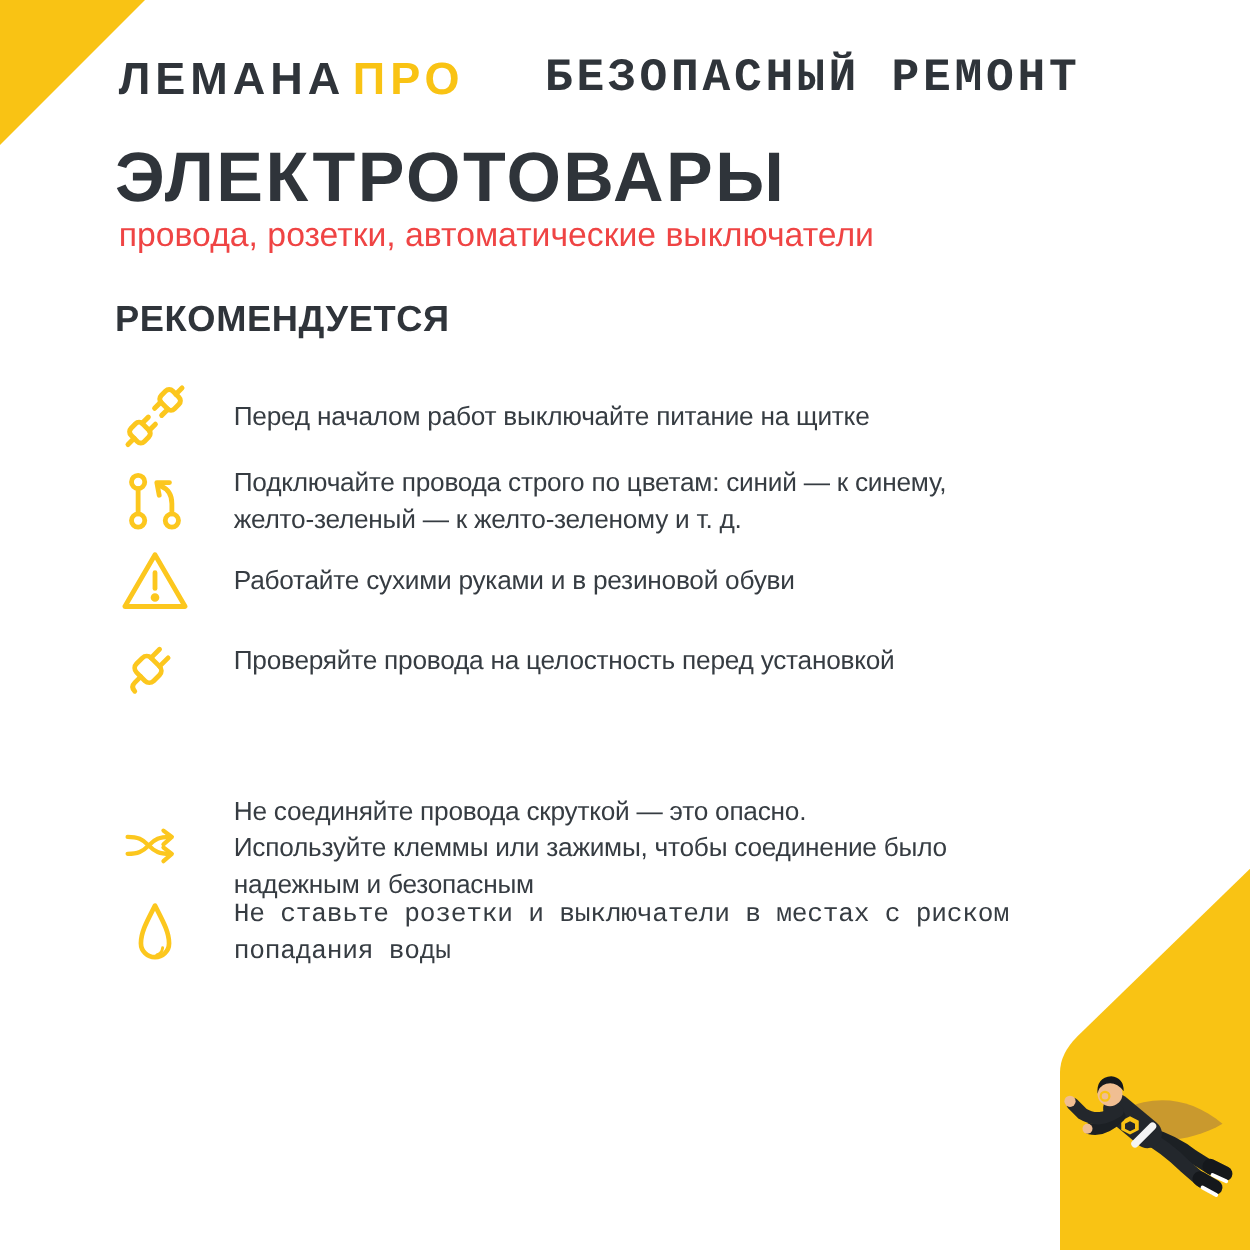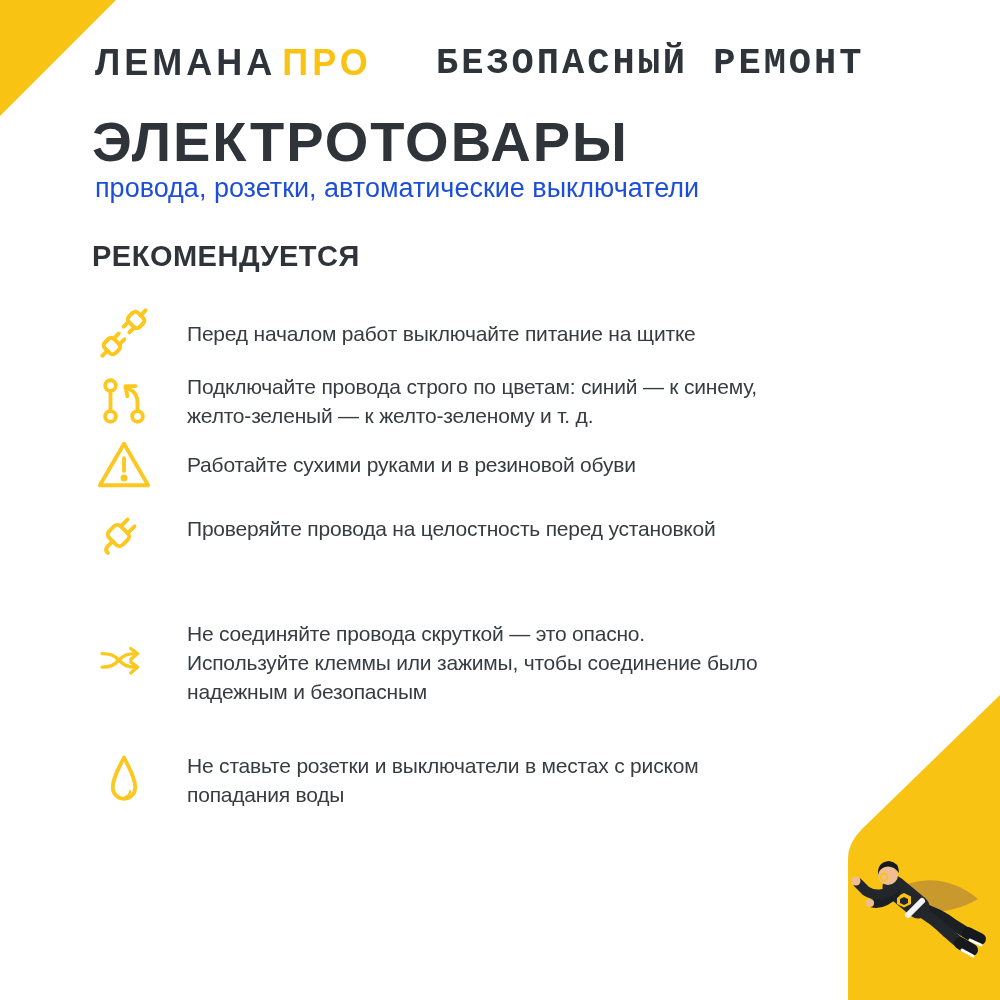--- a/index.html
+++ b/index.html
@@ -25,7 +25,7 @@
   .page-title{position:absolute;left:436px;top:45px;margin:0;font-size:37px;font-weight:700;letter-spacing:3px;line-height:1;color:#2F343A;white-space:nowrap;font-family:Liberation Mono, monospace;}
   
   .category-title{position:absolute;left:92px;top:114px;margin:0;font-size:56px;font-weight:700;letter-spacing:2px;line-height:1;color:#2F343A;white-space:nowrap;}
-  .category-subtitle{position:absolute;left:95px;top:174px;margin:0;font-size:27px;color:#1d4ed8;line-height:1.1;white-space:nowrap;}
+  .category-subtitle{position:absolute;left:95px;top:174px;margin:0;font-size:27px;color:#ef4444;line-height:1.1;white-space:nowrap;}
   
   .section-head{position:absolute;left:92px;margin:0;font-size:29px;font-weight:700;letter-spacing:.5px;line-height:1;color:#2F343A;white-space:nowrap;}
   .head-rec{top:242px;}

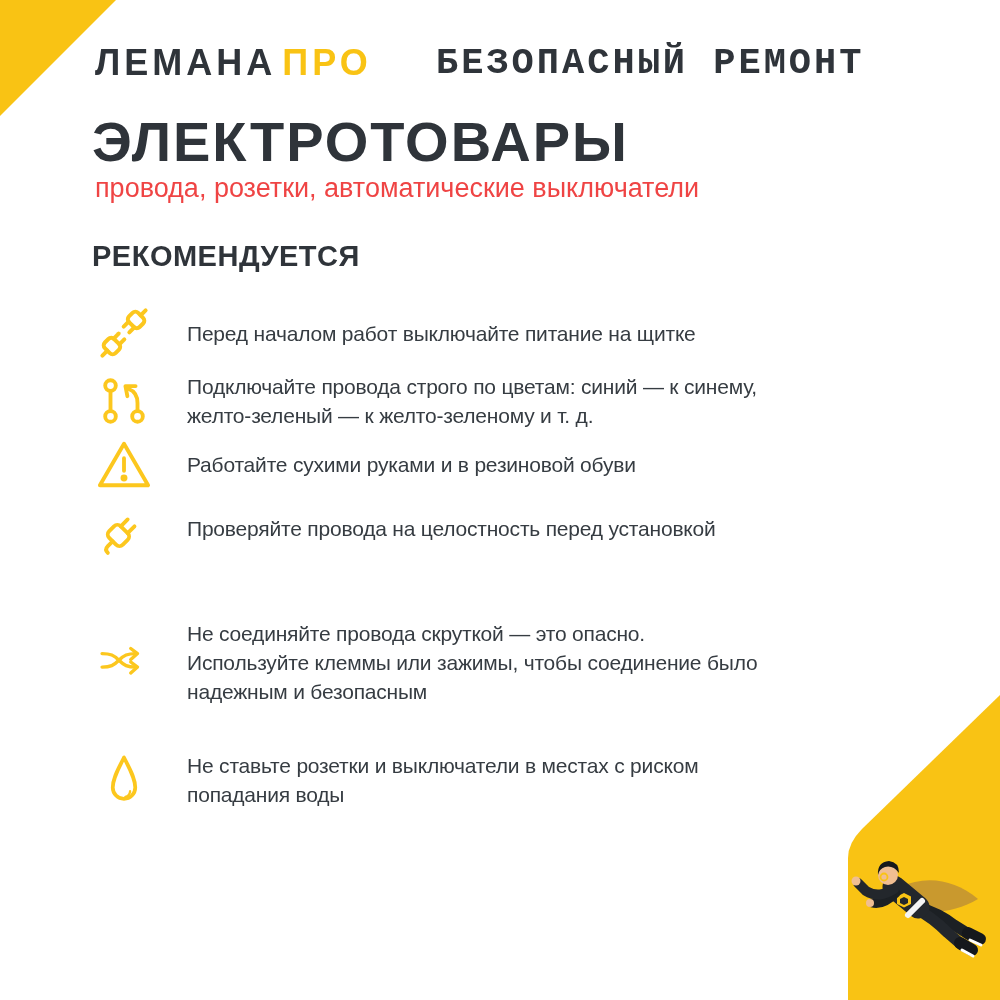--- a/index.html
+++ b/index.html
@@ -38,7 +38,7 @@
   .i-r2{top:370px;height:62px;}
   .i-r3{top:434px;height:60px;}
   .i-r4{top:495px;height:66px;}
-  .i-n1{top:614px;height:96px;}
+  .i-n1{top:630px;height:96px;}
   .i-n2{top:745px;height:70px;}
   .ico{stroke:#FCC71E;fill:none;stroke-width:4;stroke-linecap:round;stroke-linejoin:round;}
 </style>

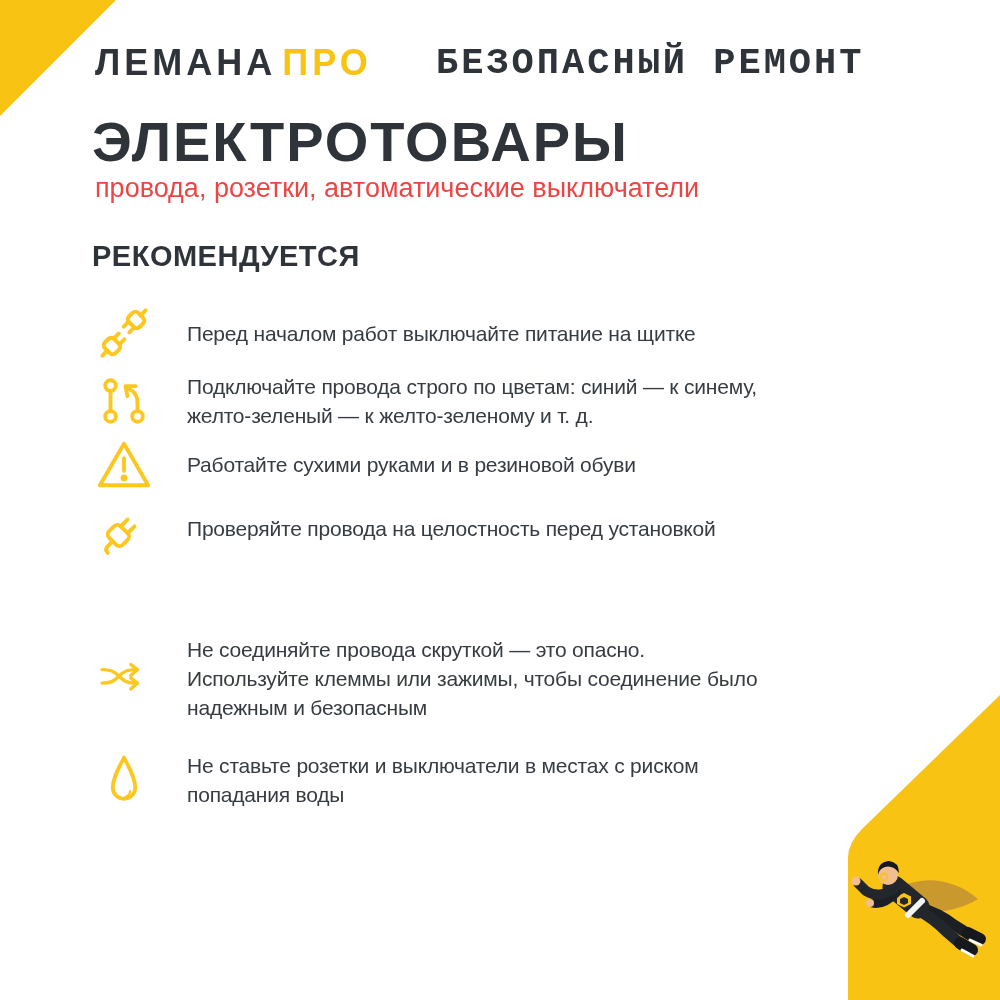--- a/index.html
+++ b/index.html
@@ -39,7 +39,7 @@
   .i-r3{top:434px;height:60px;}
   .i-r4{top:495px;height:66px;}
   .i-n1{top:630px;height:96px;}
-  .i-n2{top:745px;height:70px;}
+  .i-n2{top:712px;height:70px;font-family:Liberation Mono, monospace;}
   .ico{stroke:#FCC71E;fill:none;stroke-width:4;stroke-linecap:round;stroke-linejoin:round;}
 </style>
 </head>

